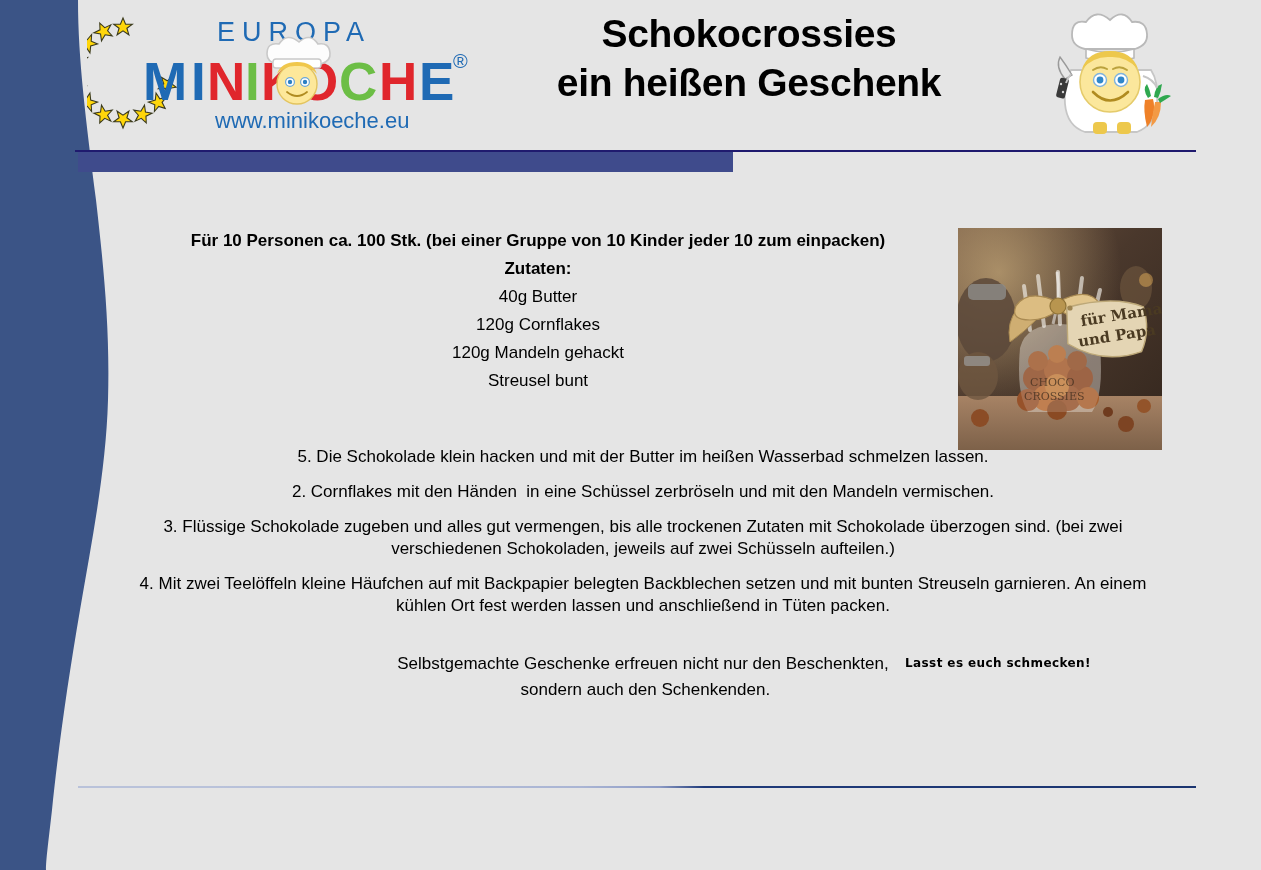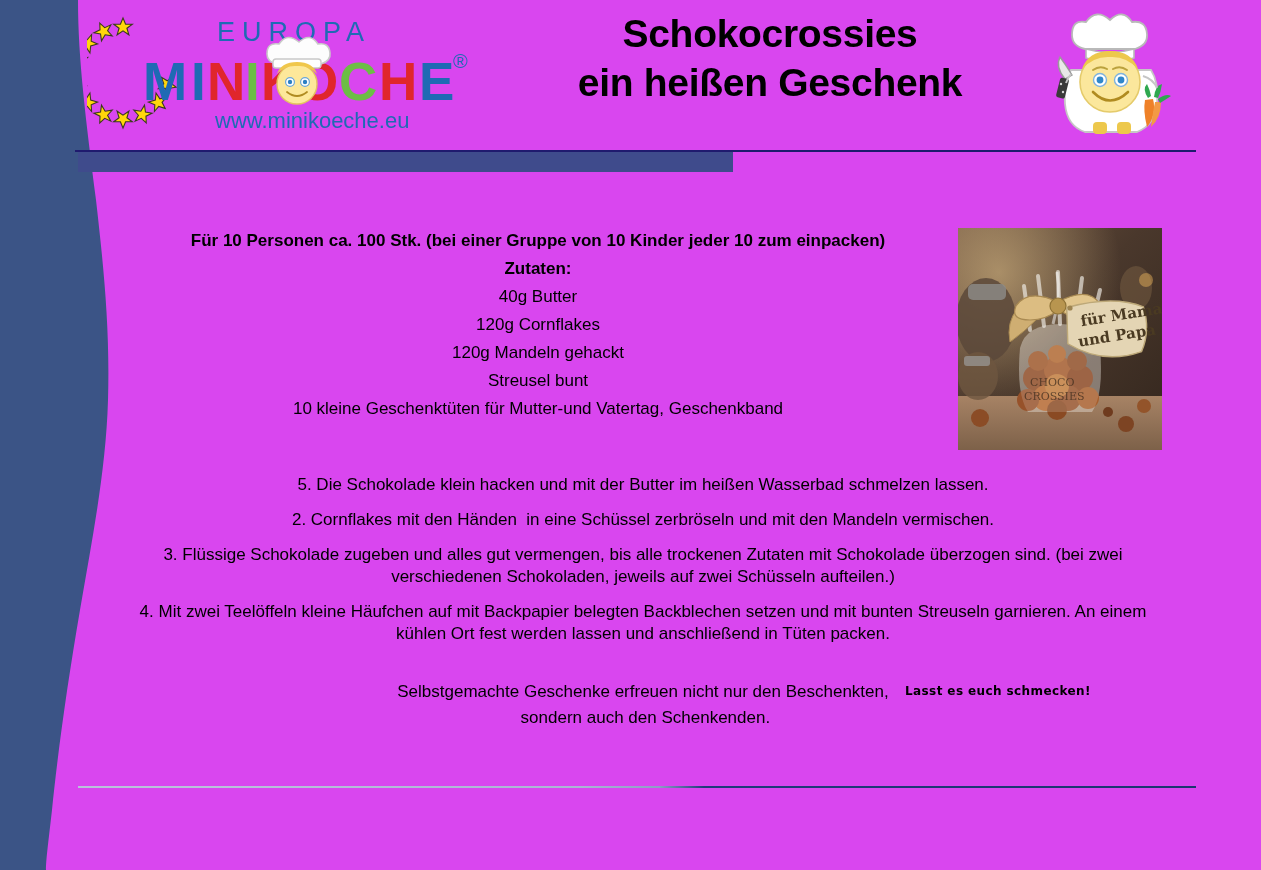--- a/index.html
+++ b/index.html
@@ -14,7 +14,7 @@
     position: relative;
     width: 1261px;
     height: 870px;
-    background: #d946ef;
+    background: #e5e5e5;
     overflow: hidden;
   }
 

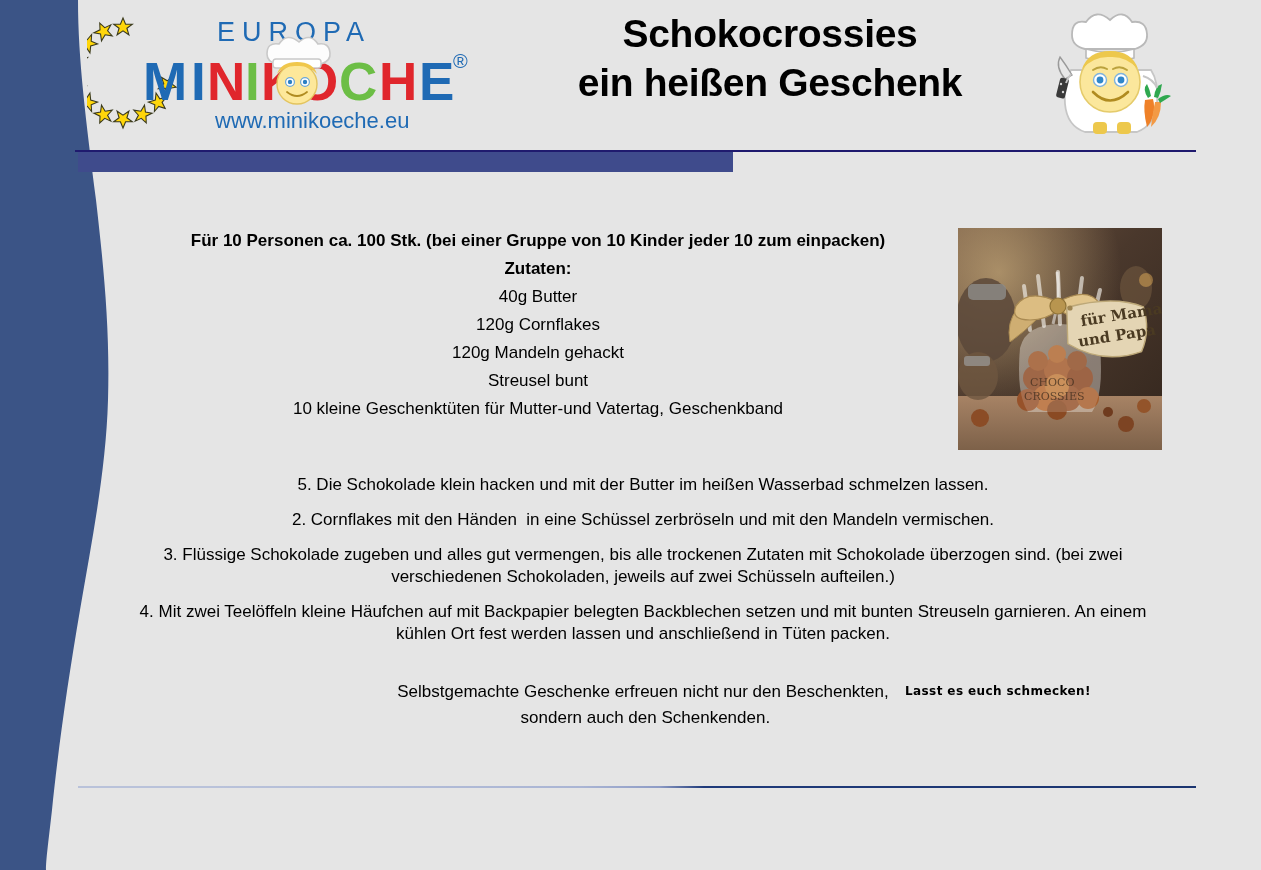--- a/index.html
+++ b/index.html
@@ -45,7 +45,7 @@
   }
   .doc-title {
     position: absolute;
-    left: 430px;
+    left: 409px;
     top: 10px;
     width: 530px;
     text-align: center;

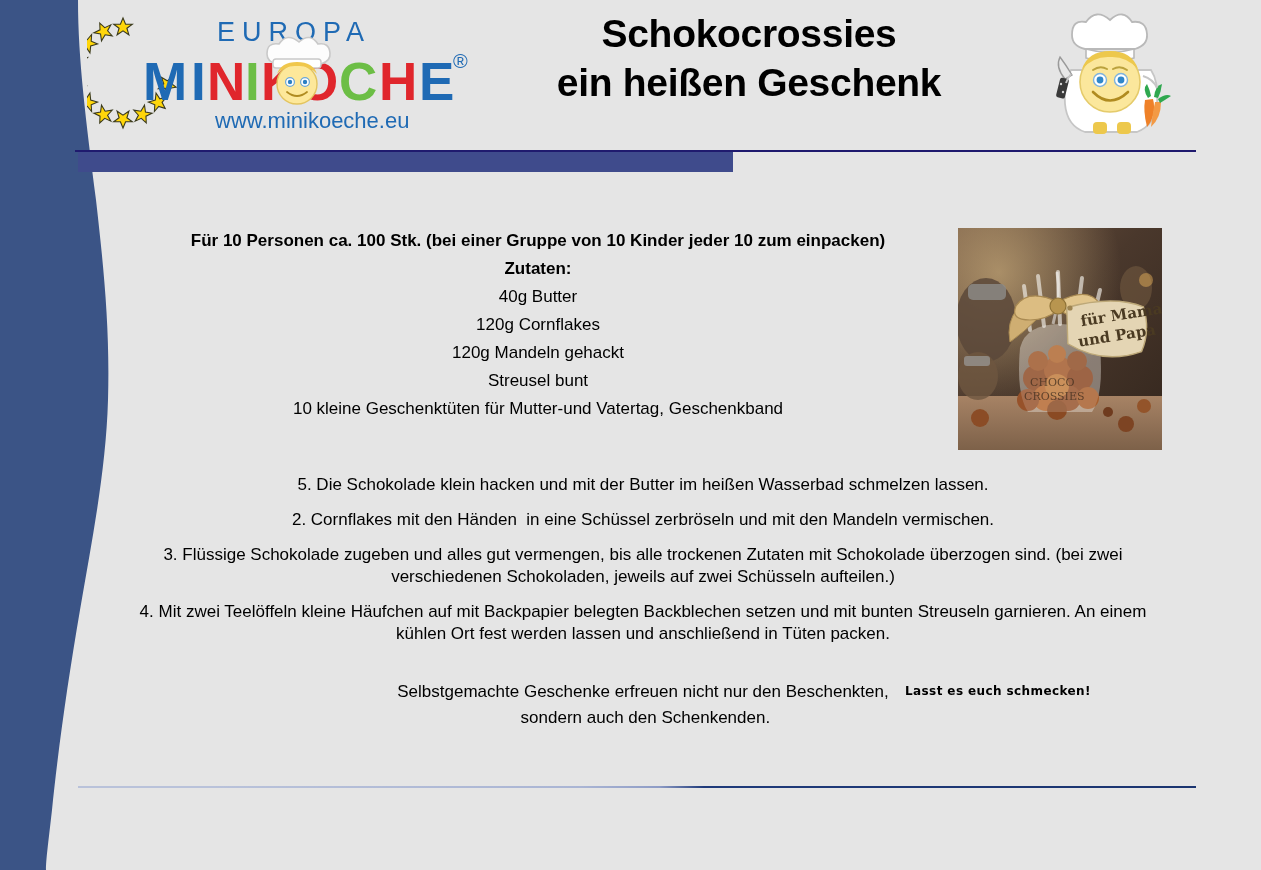--- a/index.html
+++ b/index.html
@@ -366,7 +366,6 @@
       <p class="line">120g Cornflakes</p>
       <p class="line">120g Mandeln gehackt</p>
       <p class="line">Streusel bunt</p>
-      <p class="line">10 kleine Geschenktüten für Mutter-und Vatertag, Geschenkband</p>
     </div>
 
     <div class="steps">

